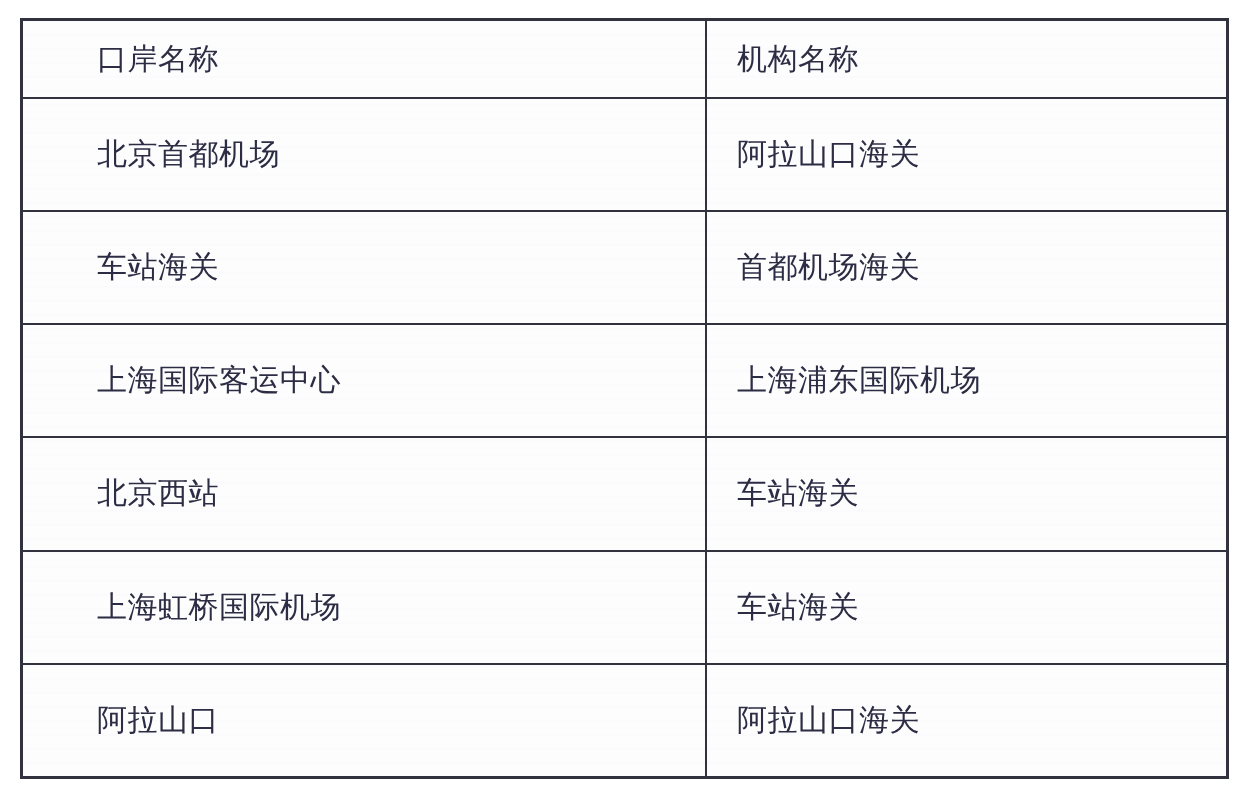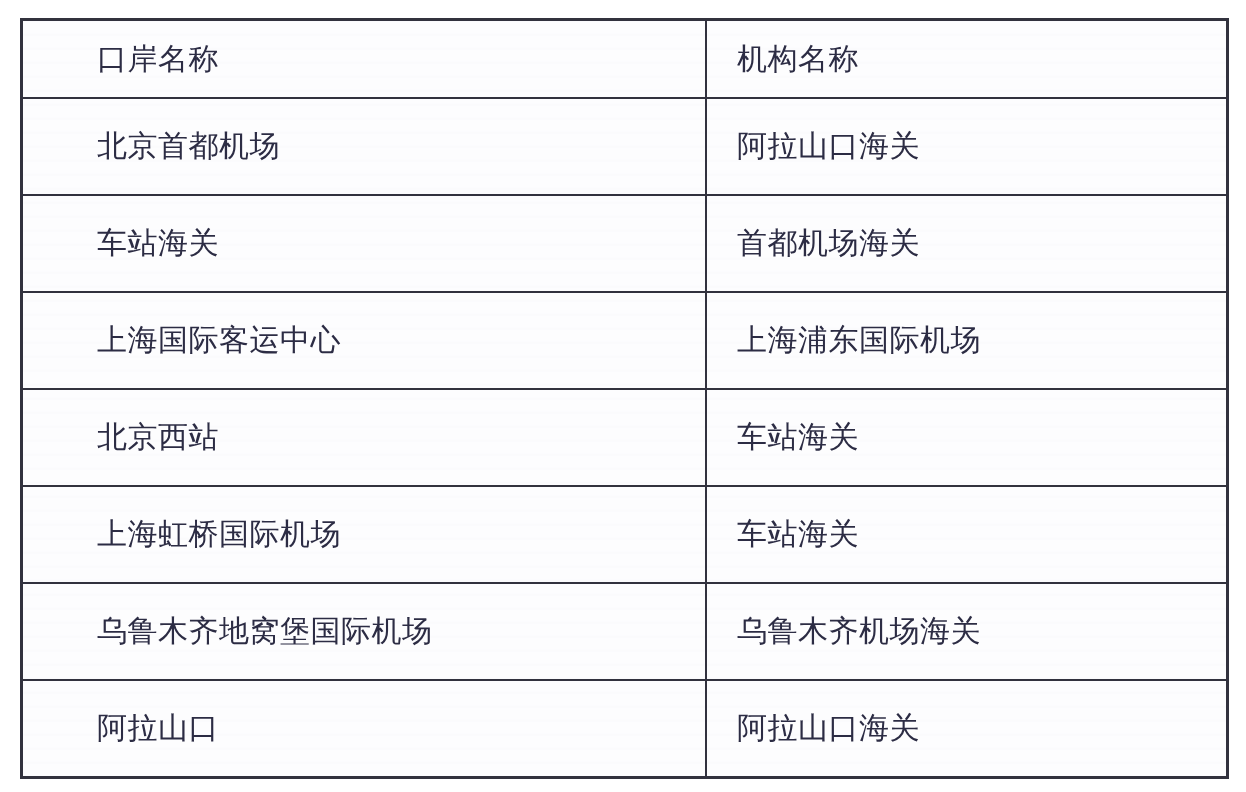--- a/index.html
+++ b/index.html
@@ -90,10 +90,6 @@
         <td class="col-agency">车站海关</td>
       </tr>
       <tr>
-        <td class="col-port">乌鲁木齐地窝堡国际机场</td>
-        <td class="col-agency">乌鲁木齐机场海关</td>
-      </tr>
-      <tr>
         <td class="col-port">阿拉山口</td>
         <td class="col-agency">阿拉山口海关</td>
       </tr>

